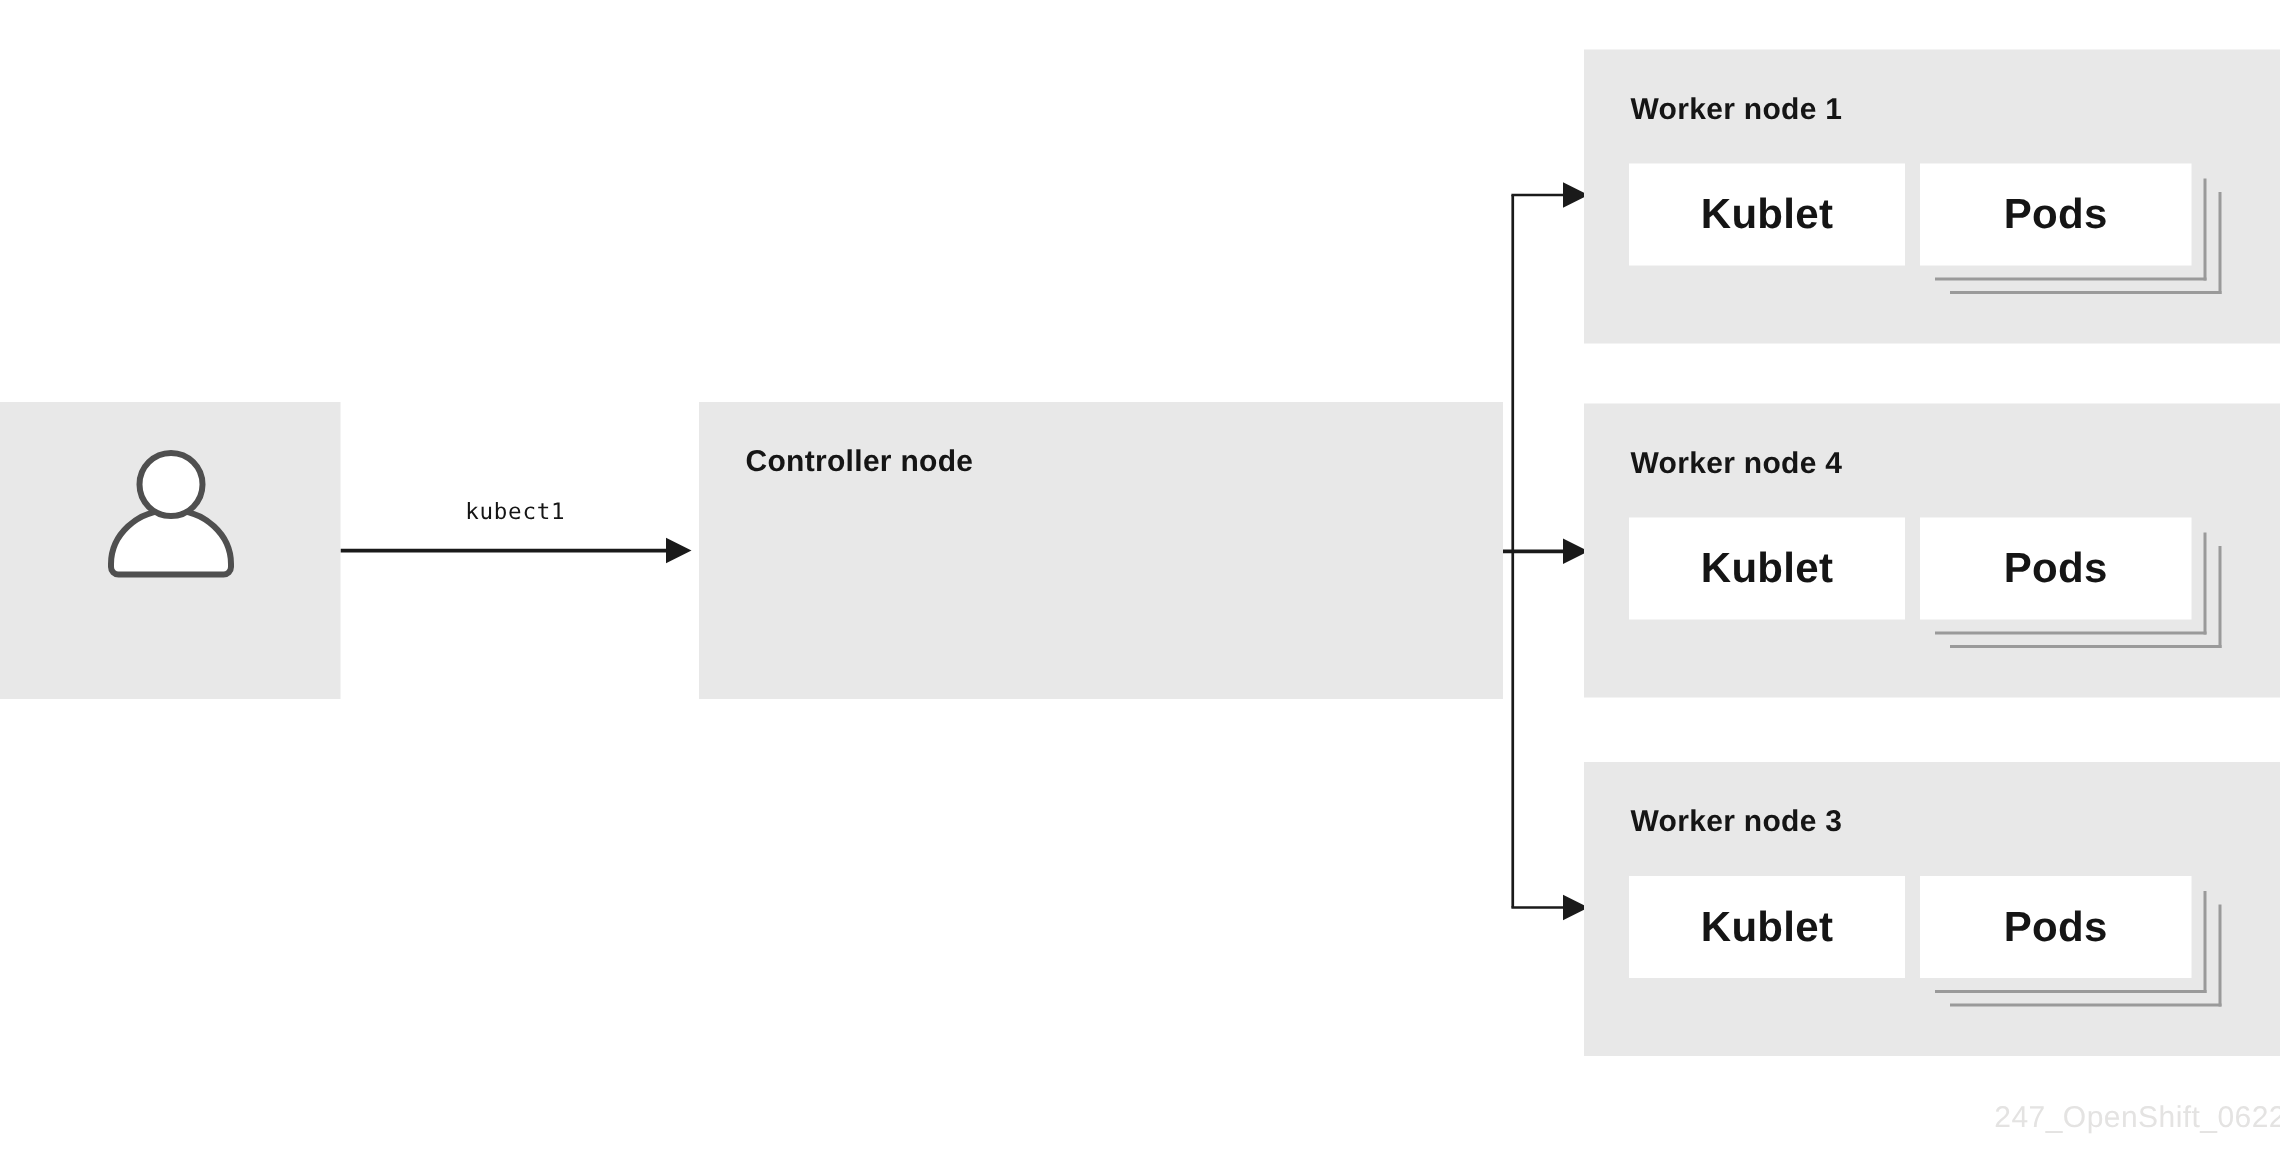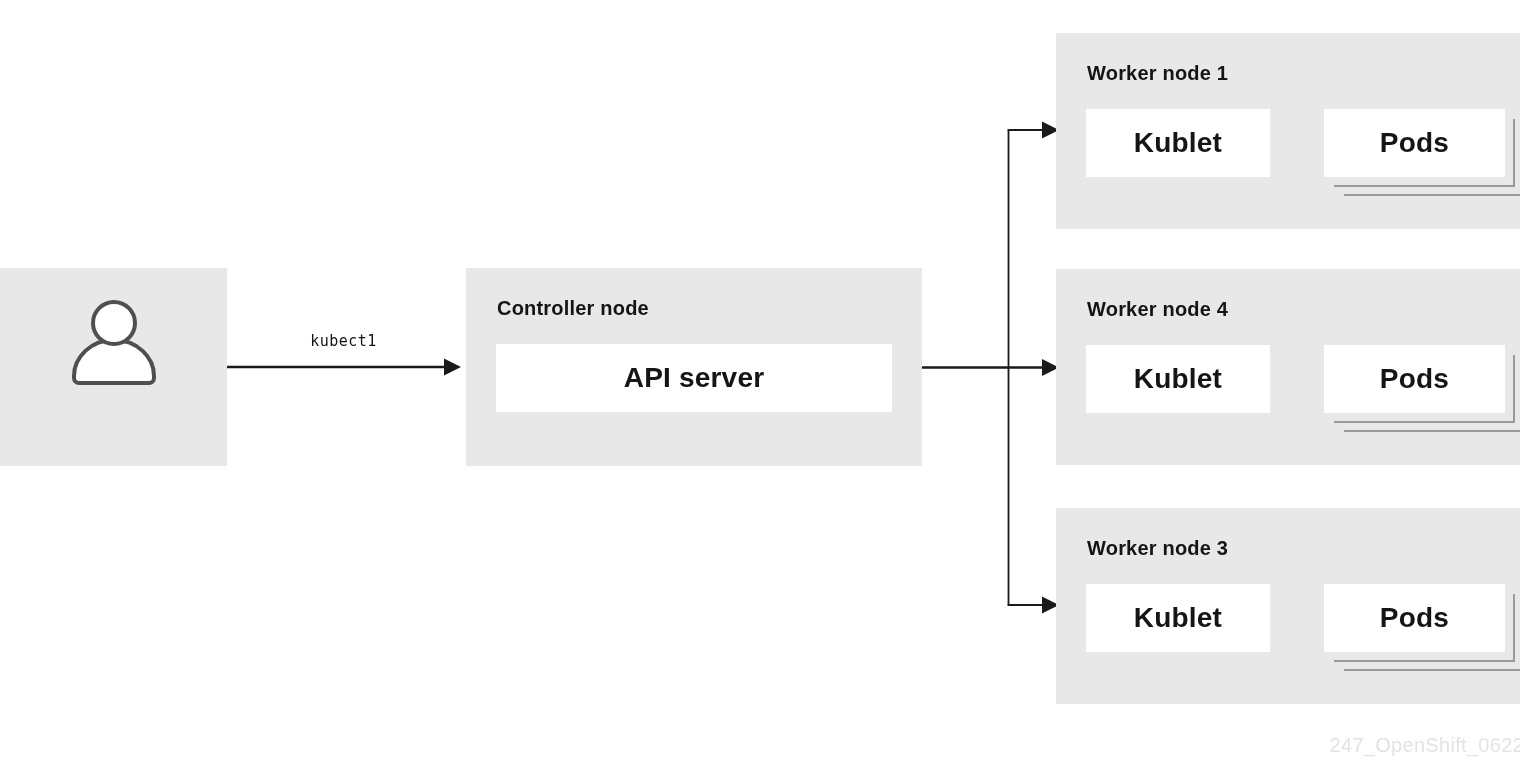--- a/index.html
+++ b/index.html
@@ -67,7 +67,7 @@
   #worker3{top:508px;padding-left:16px;}
   .worker .kublet{left:30px;width:184px;}
   .worker .pods-wrap{
-    position:absolute;left:224px;top:76px;width:181px;height:68px;margin-left:44px;
+    position:absolute;left:224px;top:76px;width:181px;height:68px;
   }
   .worker .pods{left:0;top:0;width:181px;position:absolute;height:68px;}
   .pods-stack{

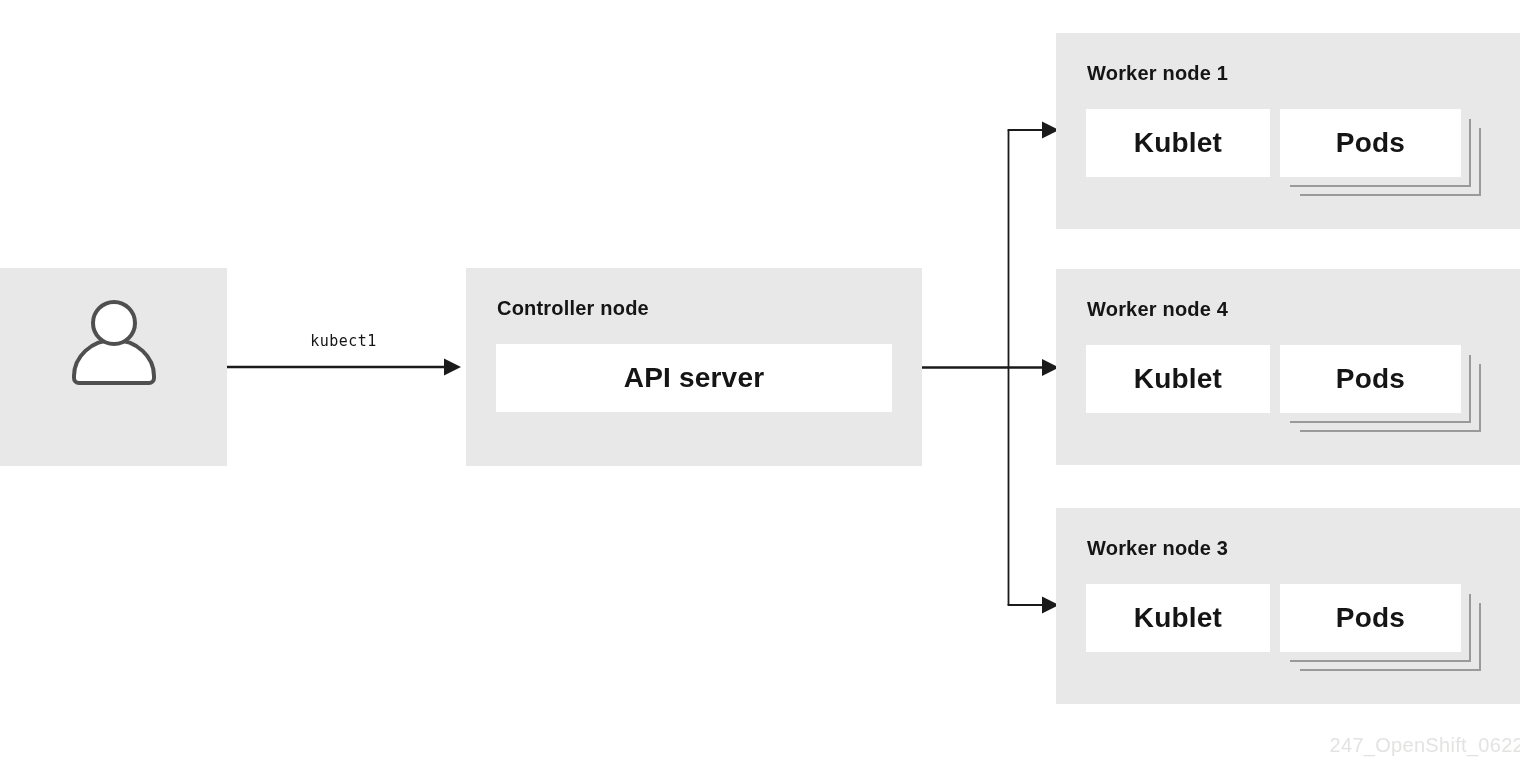--- a/index.html
+++ b/index.html
@@ -51,7 +51,7 @@
     z-index:2;
   }
   
-  #controller{left:466px;top:268px;width:456px;height:198px;}
+  #controller{left:466px;top:268px;width:536px;height:198px;}
   #controller .inner-box{left:30px;width:396px;}
   
   #user{left:0;top:268px;width:227px;height:198px;}

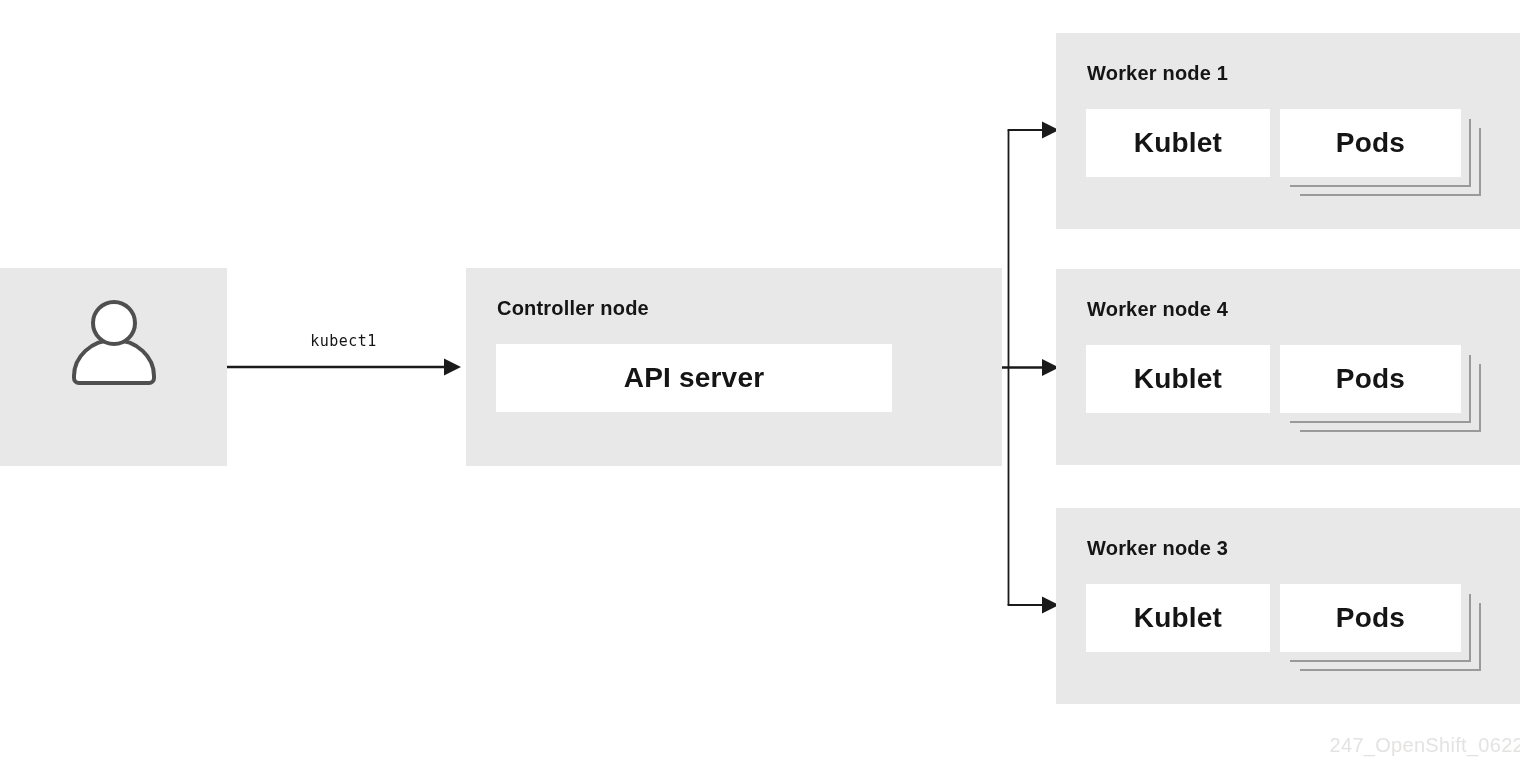--- a/index.html
+++ b/index.html
@@ -135,7 +135,6 @@
 
 <div id="controller" class="node">
   <div class="node-title">Controller node</div>
-  <div class="inner-box">API server</div>
 </div>
 
 <div id="worker1" class="node worker">

